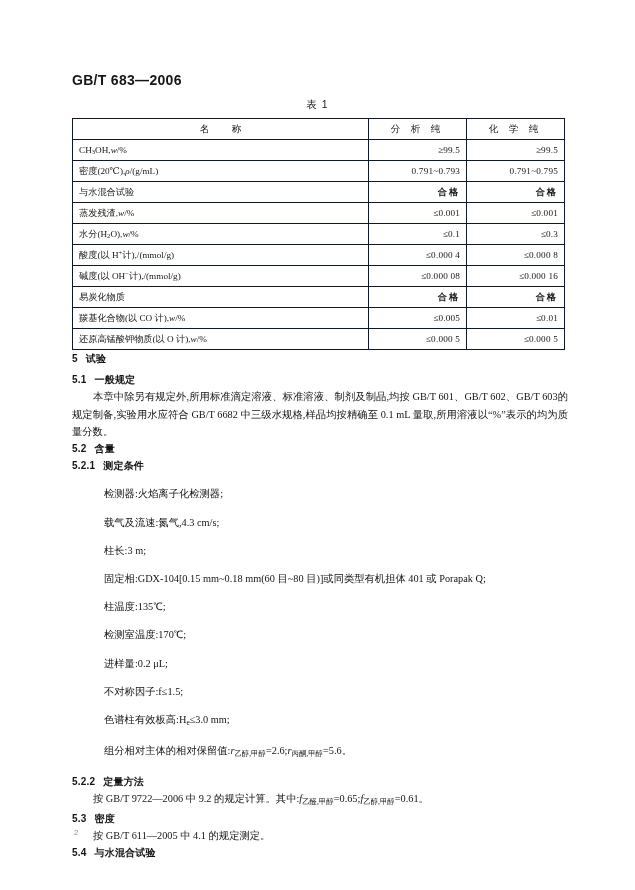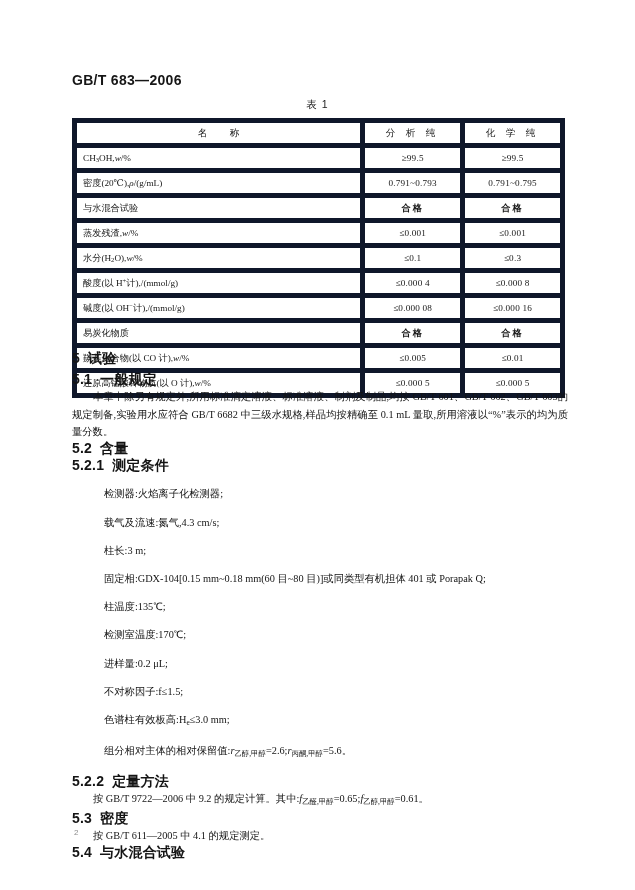--- a/index.html
+++ b/index.html
@@ -60,7 +60,7 @@
     color: #171717;
   }
   .spec-table td, .spec-table th {
-    border: 5px solid #0f172a;
+    border: 1px solid #0f172a;
     height: 20px;
     padding: 0 6px;
     font-weight: normal;

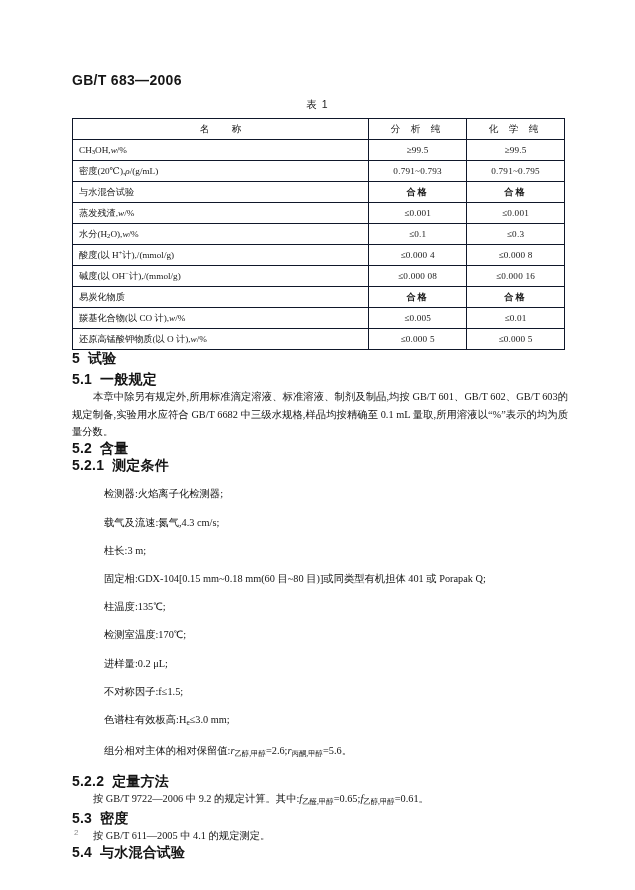--- a/index.html
+++ b/index.html
@@ -76,7 +76,7 @@
   .spec-table thead th.h-name { letter-spacing: 10px; text-indent: 10px; }
   .col-name  { width: 313px; text-align: left; }
   .col-grade { width: 90px;  text-align: center; }
-  td.val { text-align: center; letter-spacing: 0.2px; }
+  td.val { text-align: right; letter-spacing: 0.2px; }
   td.val.pass { font-weight: bold; letter-spacing: 2px; }
   td.nm  { text-align: left; }
   .sub  { font-size: 0.72em; vertical-align: -0.22em; }

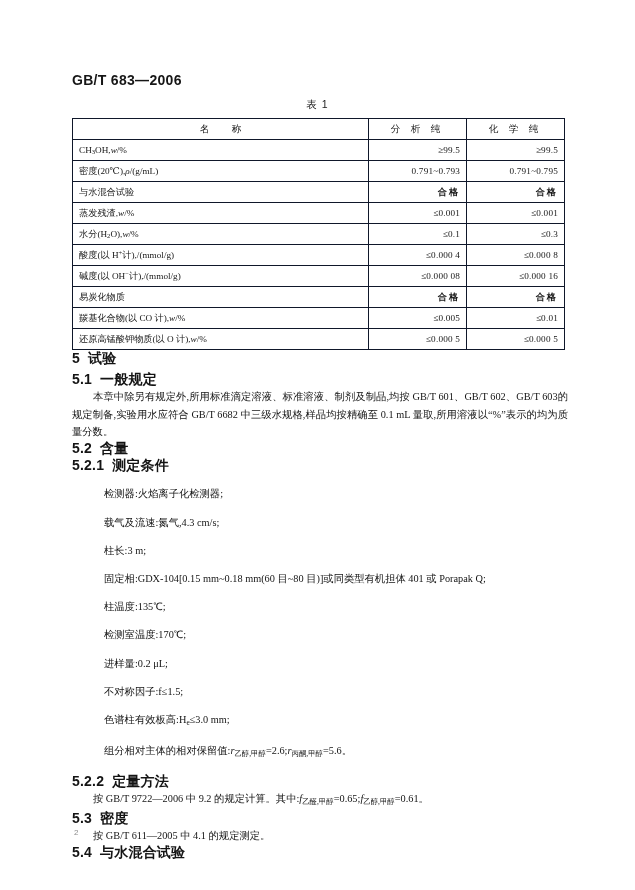--- a/index.html
+++ b/index.html
@@ -96,7 +96,7 @@
   .h-clause {
     font-family: "Liberation Sans", "DejaVu Sans", sans-serif;
     font-weight: bold;
-    font-size: 14px;
+    font-size: 10px;
     letter-spacing: 0.2px;
     margin: 0;
   }

